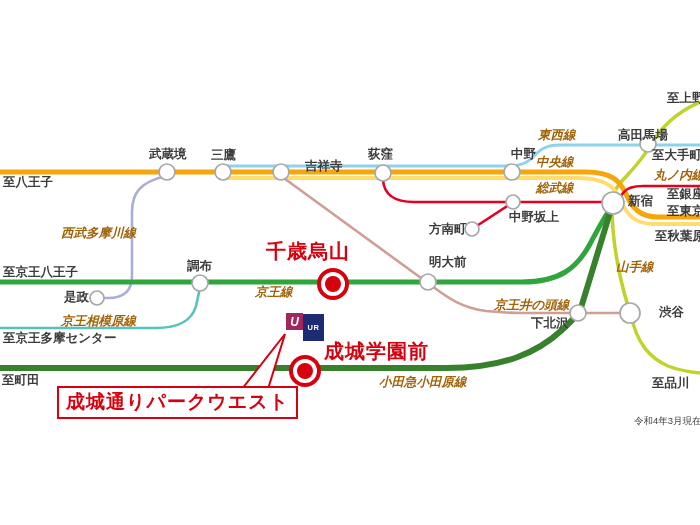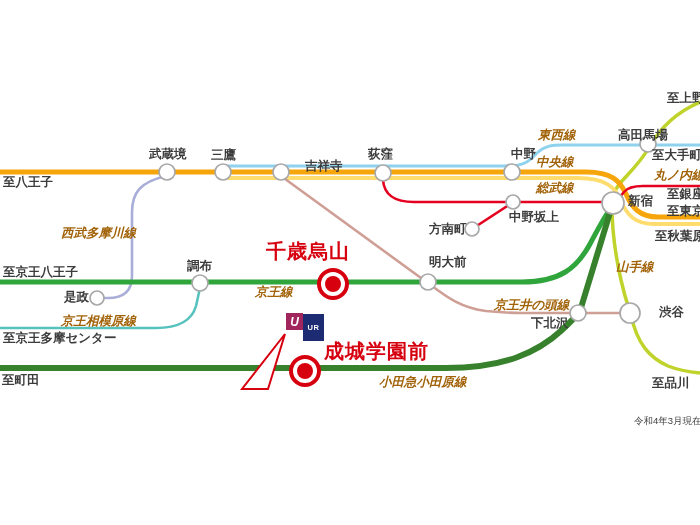--- a/index.html
+++ b/index.html
@@ -97,6 +97,7 @@
     <div id="ur-u">U</div>
     <div id="ur-r">UR</div>
   </div>
+  <div id="callout-box">成城通りパークウエスト</div>
 </div>
 
 </body></html>

